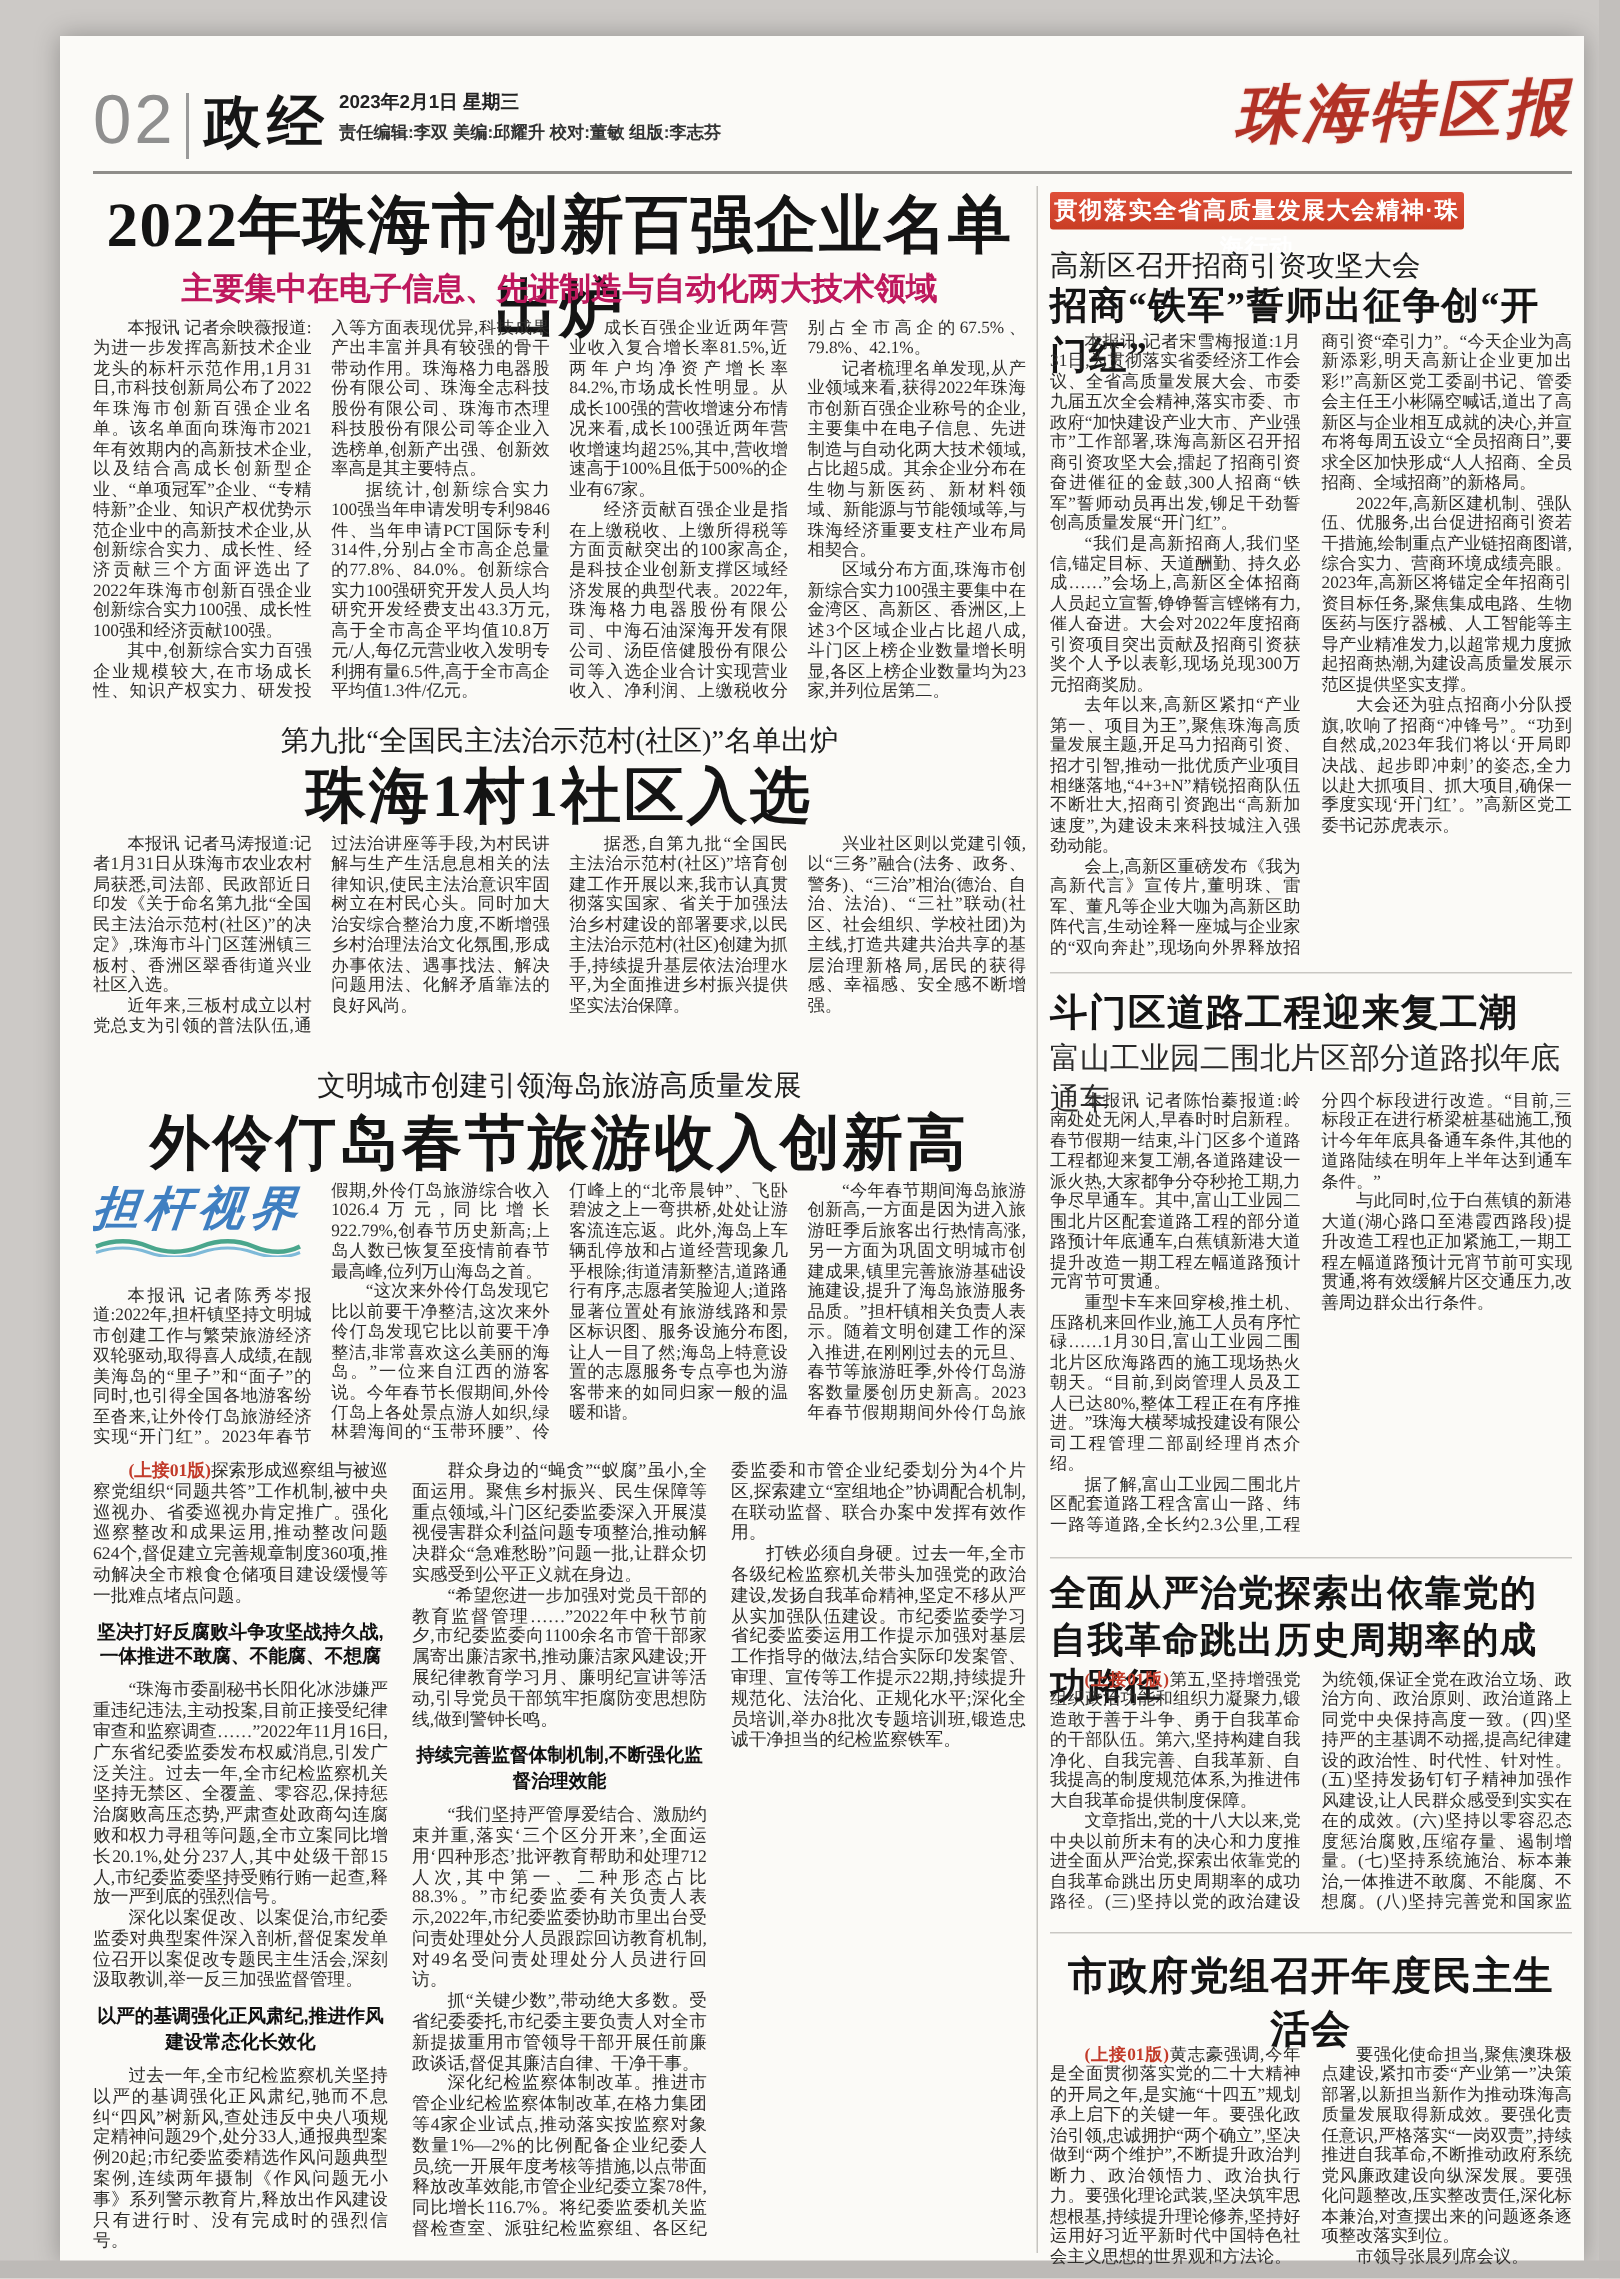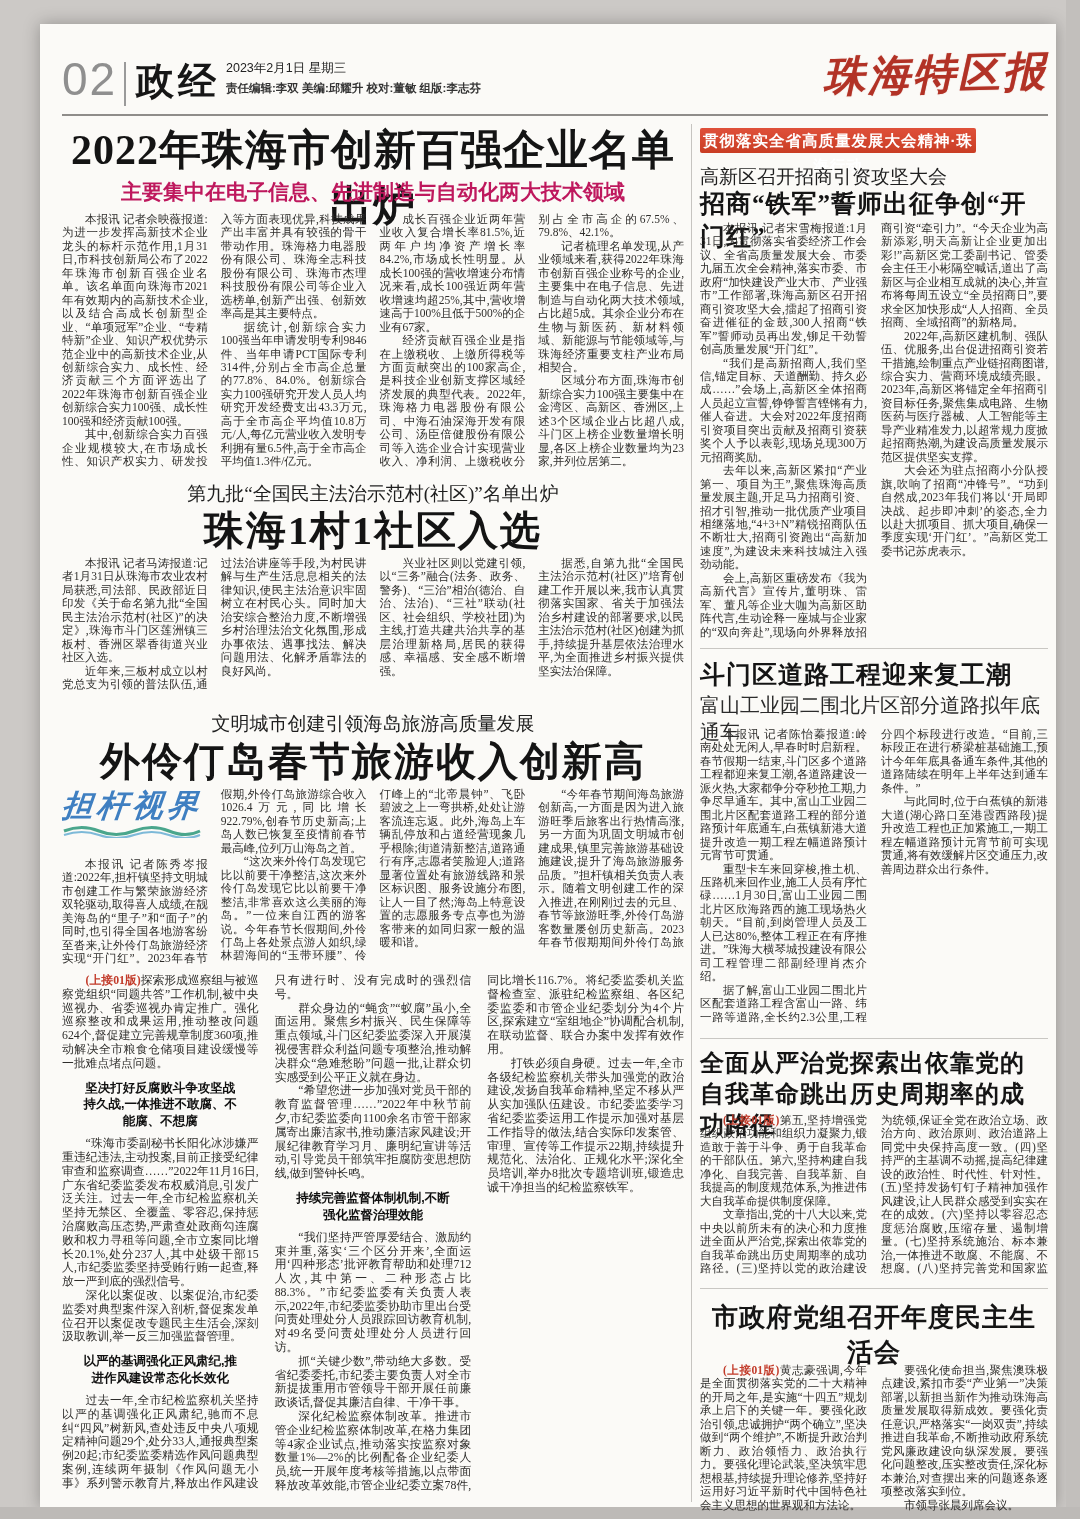--- a/index.html
+++ b/index.html
@@ -17,7 +17,7 @@
   .pgnum{left:62px;top:52px;font-family:"Liberation Sans",sans-serif;font-size:46px;color:#8f8f8f;letter-spacing:2px;}
   .vbar{left:124px;top:62px;width:2px;height:44px;background:#9a9a9a;}
   .section{left:136px;top:56px;font-size:38px;font-weight:bold;color:#161616;letter-spacing:4px;}
-  .dateline{left:226px;top:60px;font-family:"Liberation Sans",sans-serif;font-size:12.5px;font-weight:normal;color:#222;}
+  .dateline{left:226px;top:60px;font-family:"Liberation Sans",sans-serif;font-size:12.5px;font-weight:bold;color:#222;}
   .credits{left:226px;top:81px;font-family:"Liberation Sans",sans-serif;font-size:11.5px;font-weight:bold;color:#333;}
   .masthead{left:700px;top:48px;width:348px;text-align:right;font-size:42px;font-weight:bold;color:#b23226;
     font-style:italic;transform:rotate(-1.5deg);letter-spacing:3px;text-shadow:0 0 1px rgba(178,50,38,.6);}

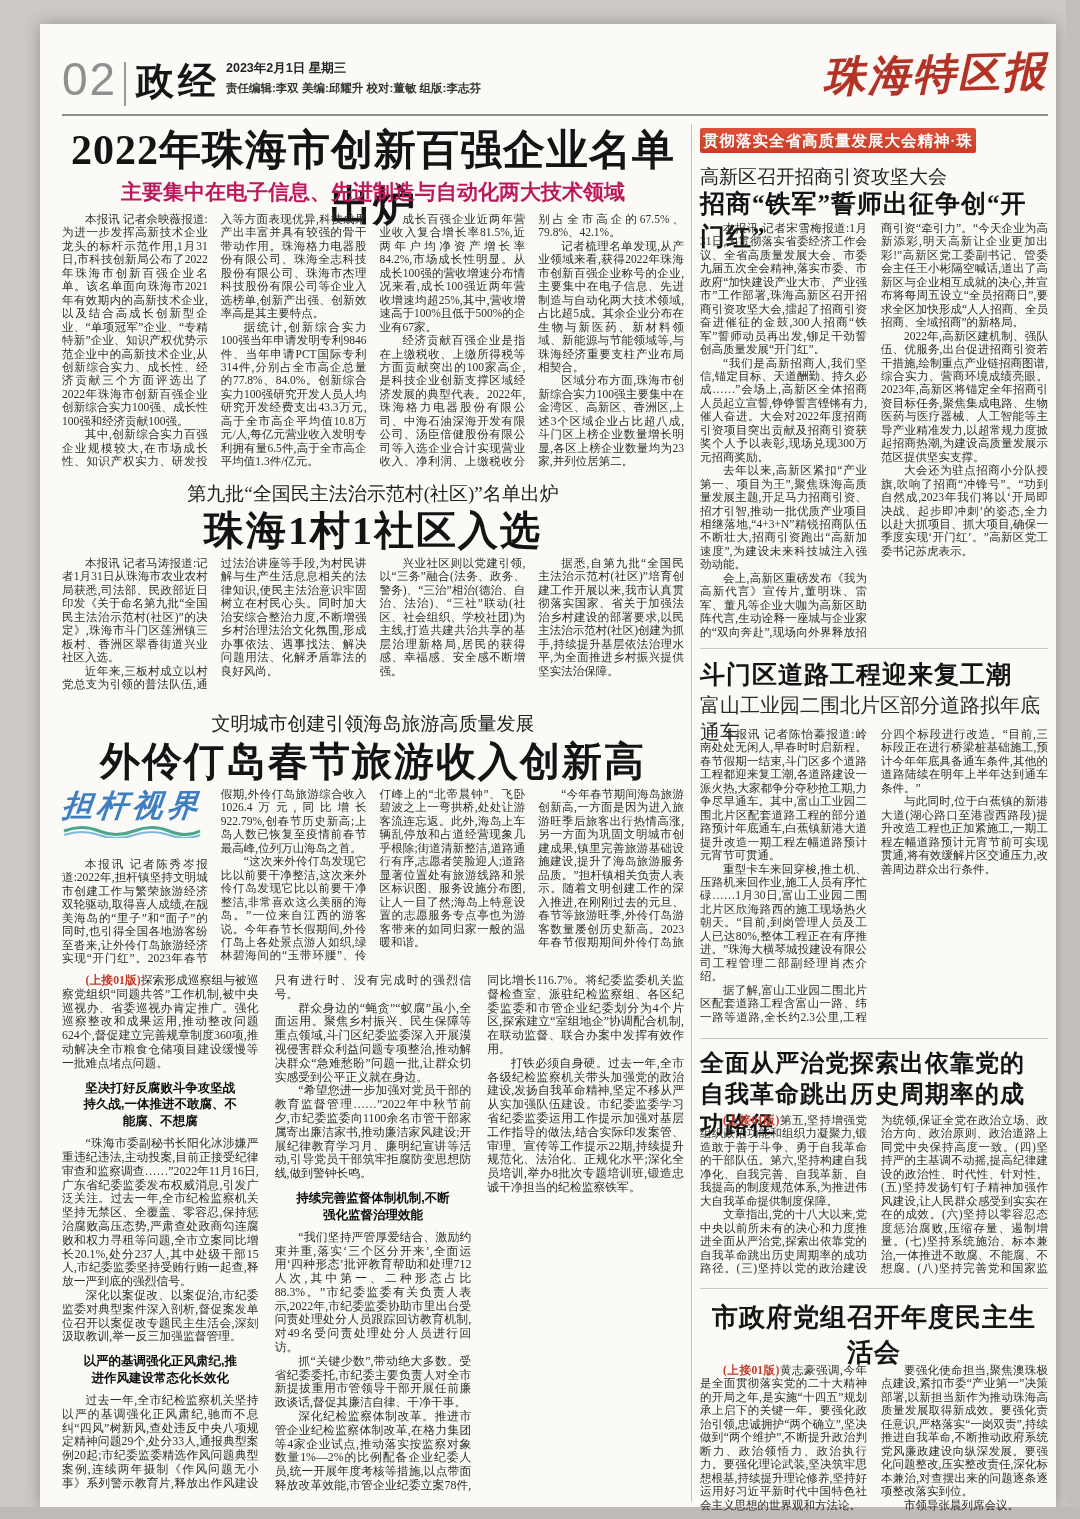--- a/index.html
+++ b/index.html
@@ -87,8 +87,8 @@
 <div class="abs bt cols-4" style="left:62px;top:557px;width:622px;height:146px;">
     <p class="para">本报讯 记者马涛报道:记者1月31日从珠海市农业农村局获悉,司法部、民政部近日印发《关于命名第九批“全国民主法治示范村(社区)”的决定》,珠海市斗门区莲洲镇三板村、香洲区翠香街道兴业社区入选。</p>
     <p class="para">近年来,三板村成立以村党总支为引领的普法队伍,通过法治讲座等手段,为村民讲解与生产生活息息相关的法律知识,使民主法治意识牢固树立在村民心头。同时加大治安综合整治力度,不断增强乡村治理法治文化氛围,形成办事依法、遇事找法、解决问题用法、化解矛盾靠法的良好风尚。</p>
+    <p class="para">据悉,自第九批“全国民主法治示范村(社区)”培育创建工作开展以来,我市认真贯彻落实国家、省关于加强法治乡村建设的部署要求,以民主法治示范村(社区)创建为抓手,持续提升基层依法治理水平,为全面推进乡村振兴提供坚实法治保障。</p>
     <p class="para">兴业社区则以党建引领,以“三务”融合(法务、政务、警务)、“三治”相治(德治、自治、法治)、“三社”联动(社区、社会组织、学校社团)为主线,打造共建共治共享的基层治理新格局,居民的获得感、幸福感、安全感不断增强。</p>
-    <p class="para">据悉,自第九批“全国民主法治示范村(社区)”培育创建工作开展以来,我市认真贯彻落实国家、省关于加强法治乡村建设的部署要求,以民主法治示范村(社区)创建为抓手,持续提升基层依法治理水平,为全面推进乡村振兴提供坚实法治保障。</p>
   </div>
 
 <div class="abs kicker" style="left:62px;top:711px;">文明城市创建引领海岛旅游高质量发展</div>

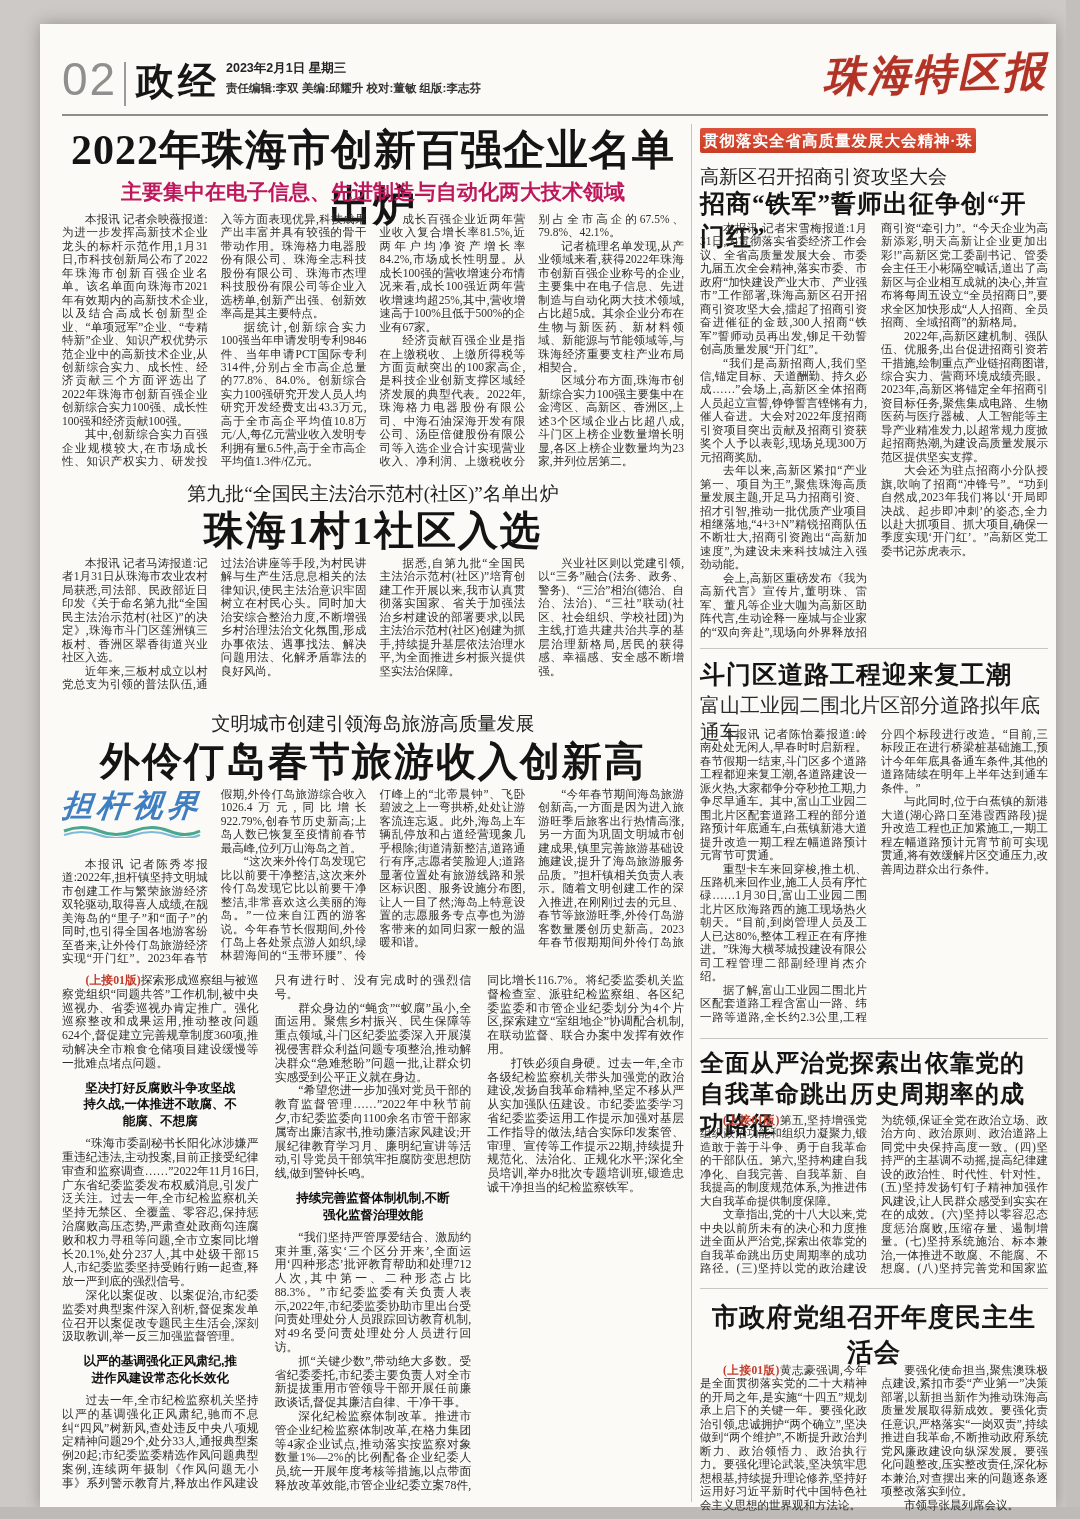--- a/index.html
+++ b/index.html
@@ -38,7 +38,7 @@
   .para{margin:0;text-indent:2em;}
   .jump{color:#c23b2a;font-weight:bold;}
   .subhead-inline{font-family:"Liberation Sans",sans-serif;font-weight:bold;font-size:12.5px;line-height:1.35;
-    color:#101010;text-align:center;text-indent:0;margin:9px 19px 7px;}
+    color:#101010;text-align:center;text-indent:0;margin:9px 0 7px;}
   
   .isl-logo{height:66px;margin-bottom:4px;}
   .isl-text{font-size:31px;font-weight:bold;font-style:italic;color:#3f7fc1;letter-spacing:4px;transform:skewX(-6deg);display:inline-block;}

